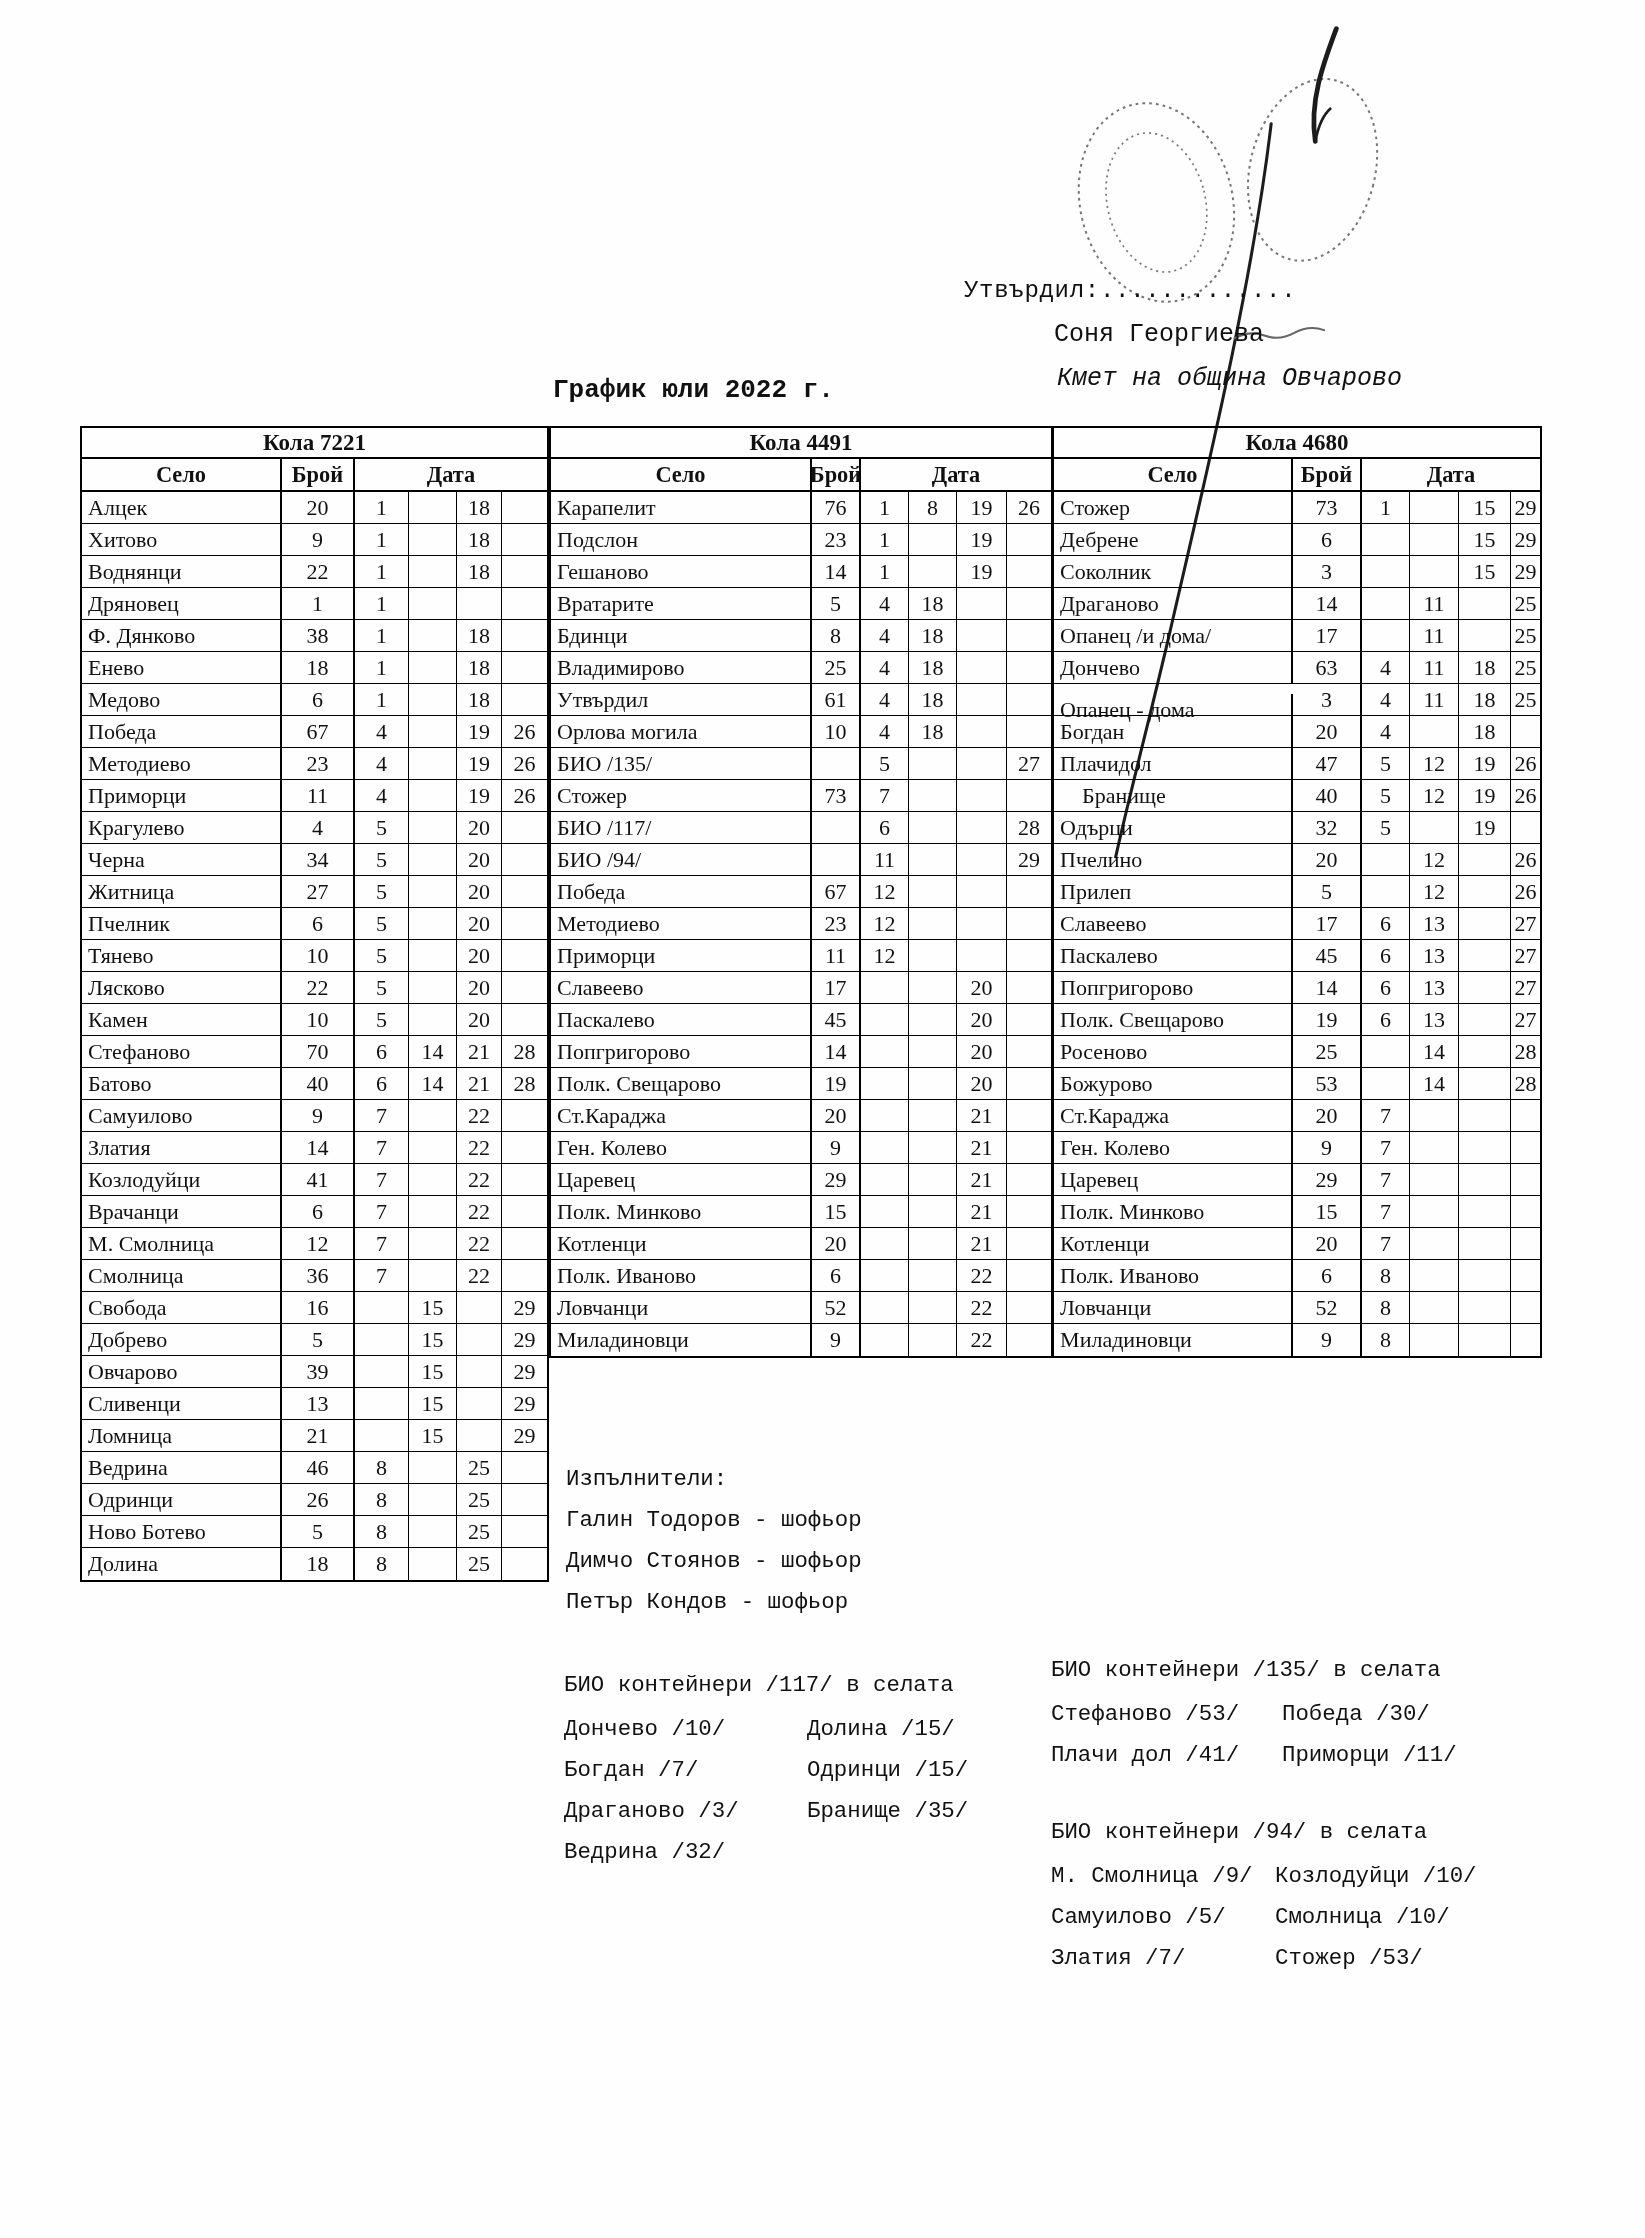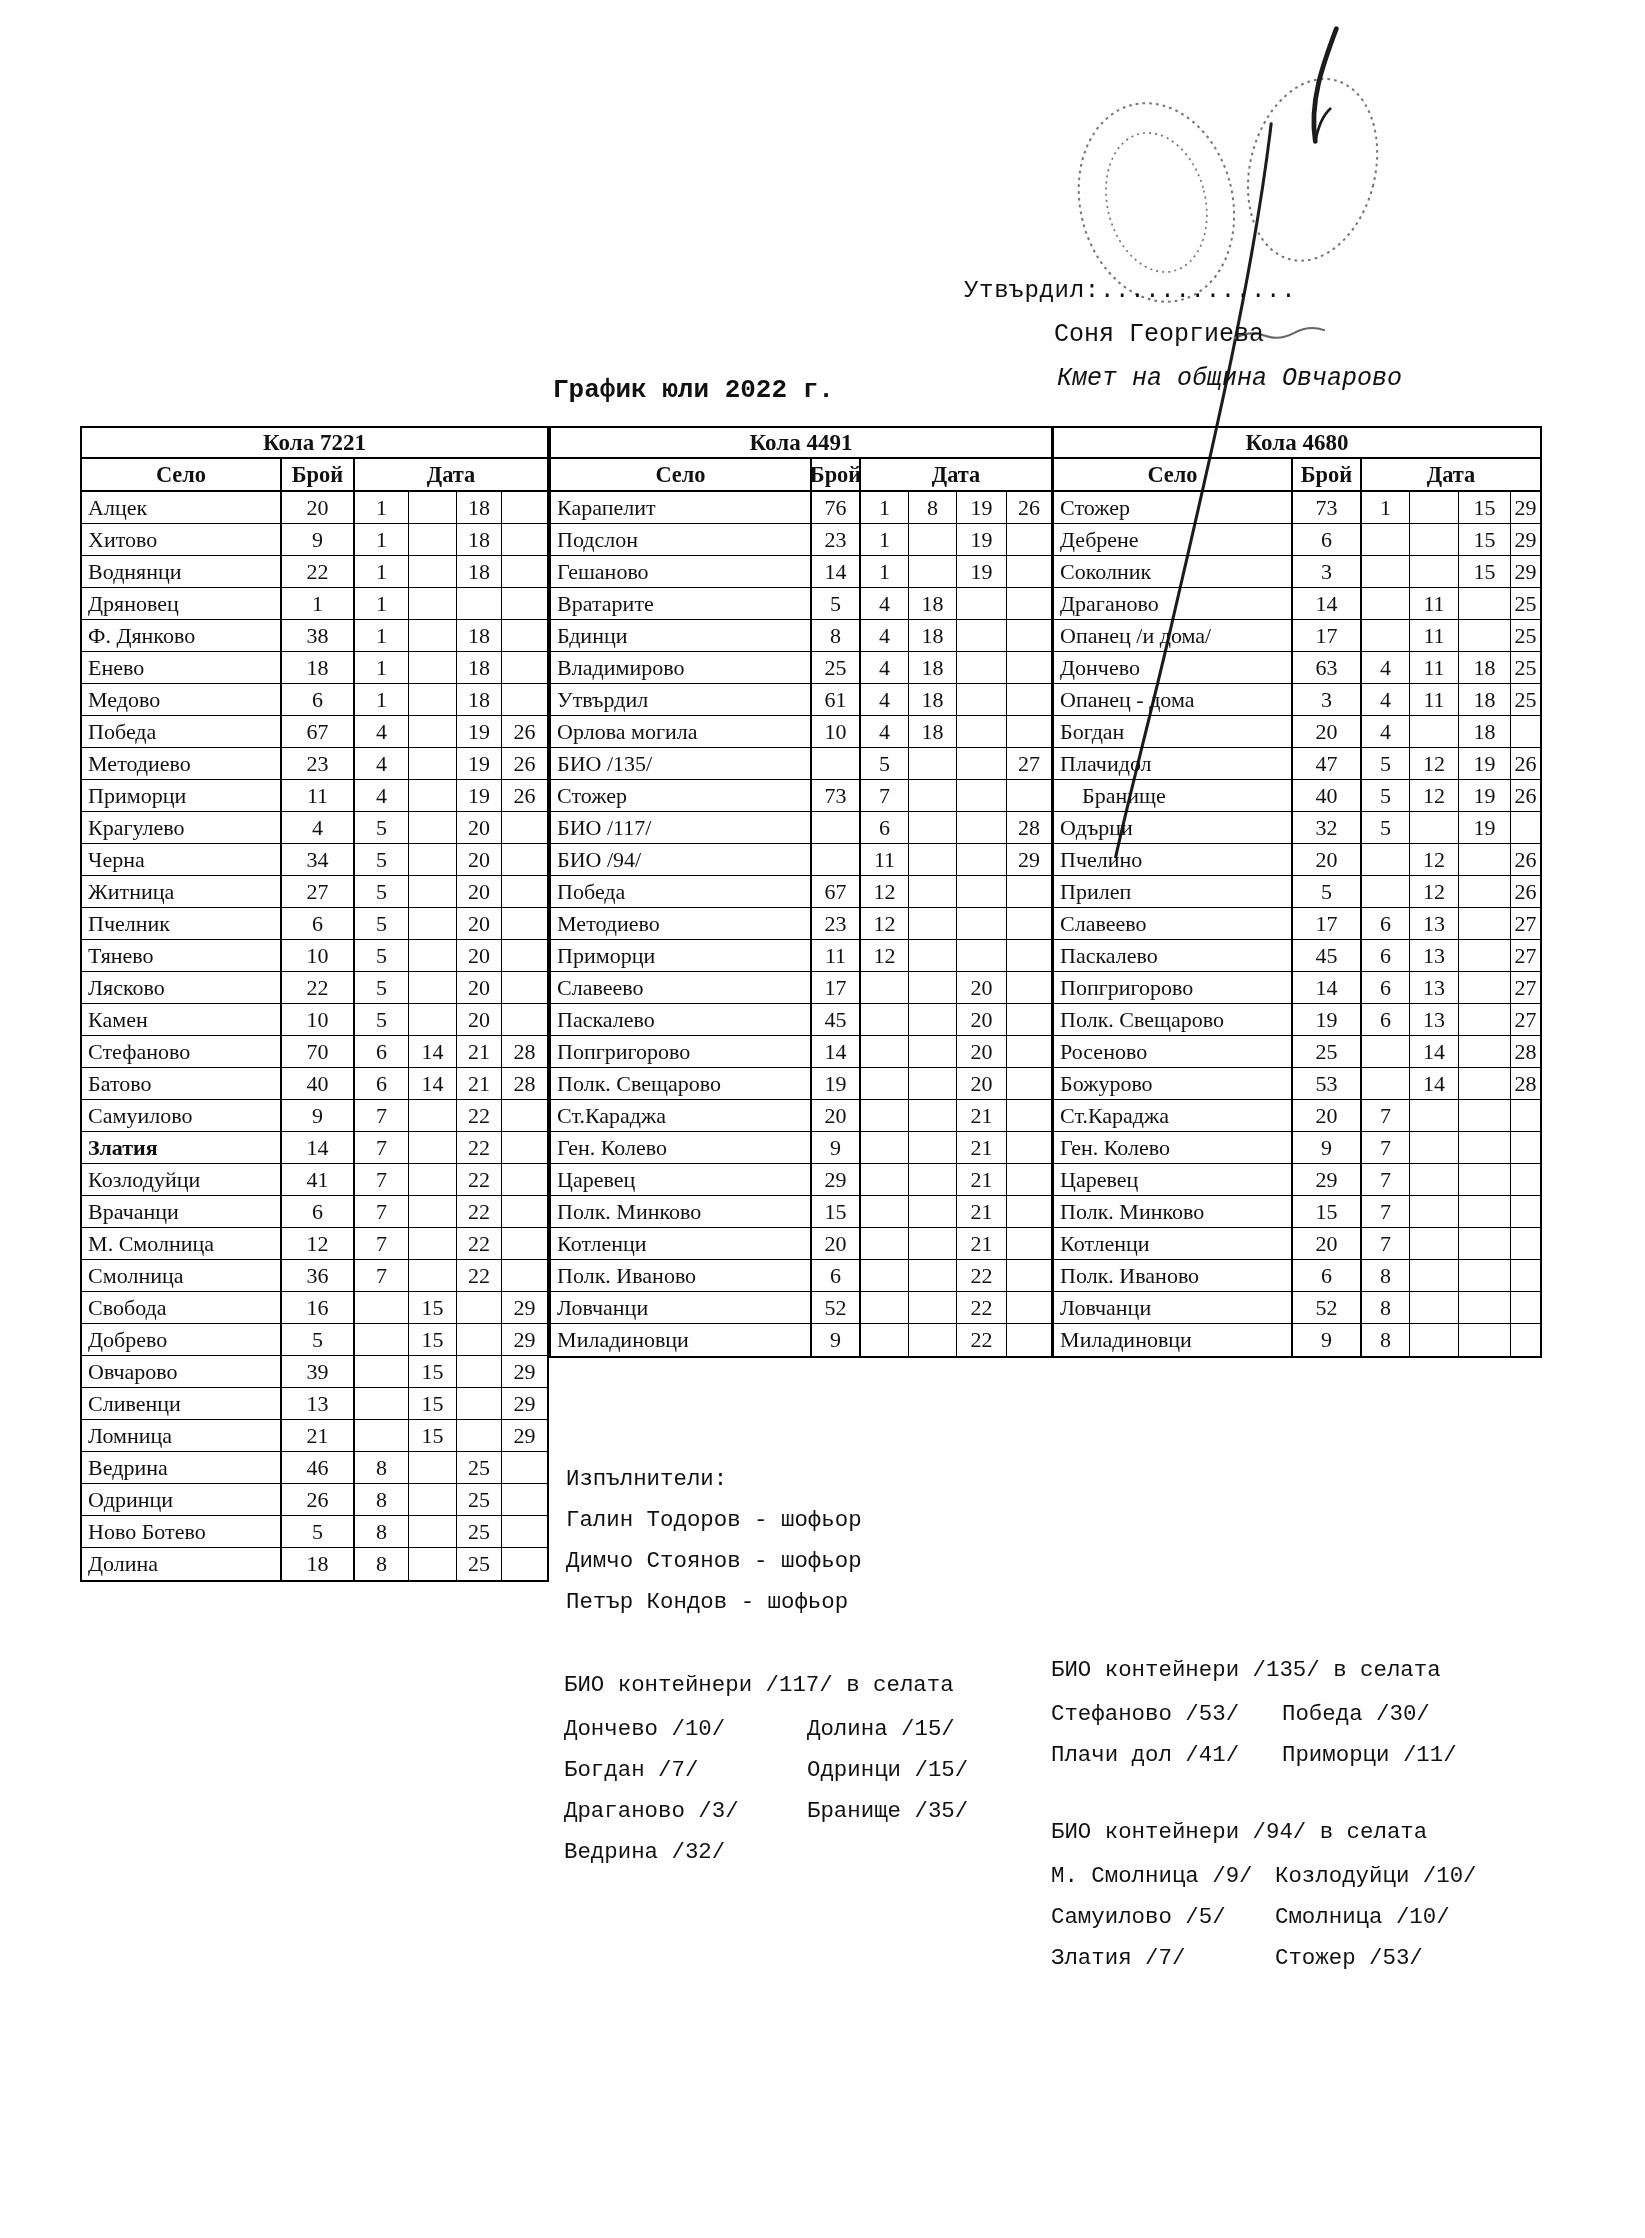--- a/index.html
+++ b/index.html
@@ -637,7 +637,7 @@
           <div class="tcell c5">25</div>
         </div>
         <div class="trow">
-          <div class="tcell c0" style="width: 239px;">Опанец - дома</div>
+          <div class="tcell c0" style="width: 239px; margin-top: 10px;">Опанец - дома</div>
           <div class="tcell c1" style="width: 69px;">3</div>
           <div class="tcell c2" style="width: 48px;">4</div>
           <div class="tcell c3" style="width: 49px;">11</div>

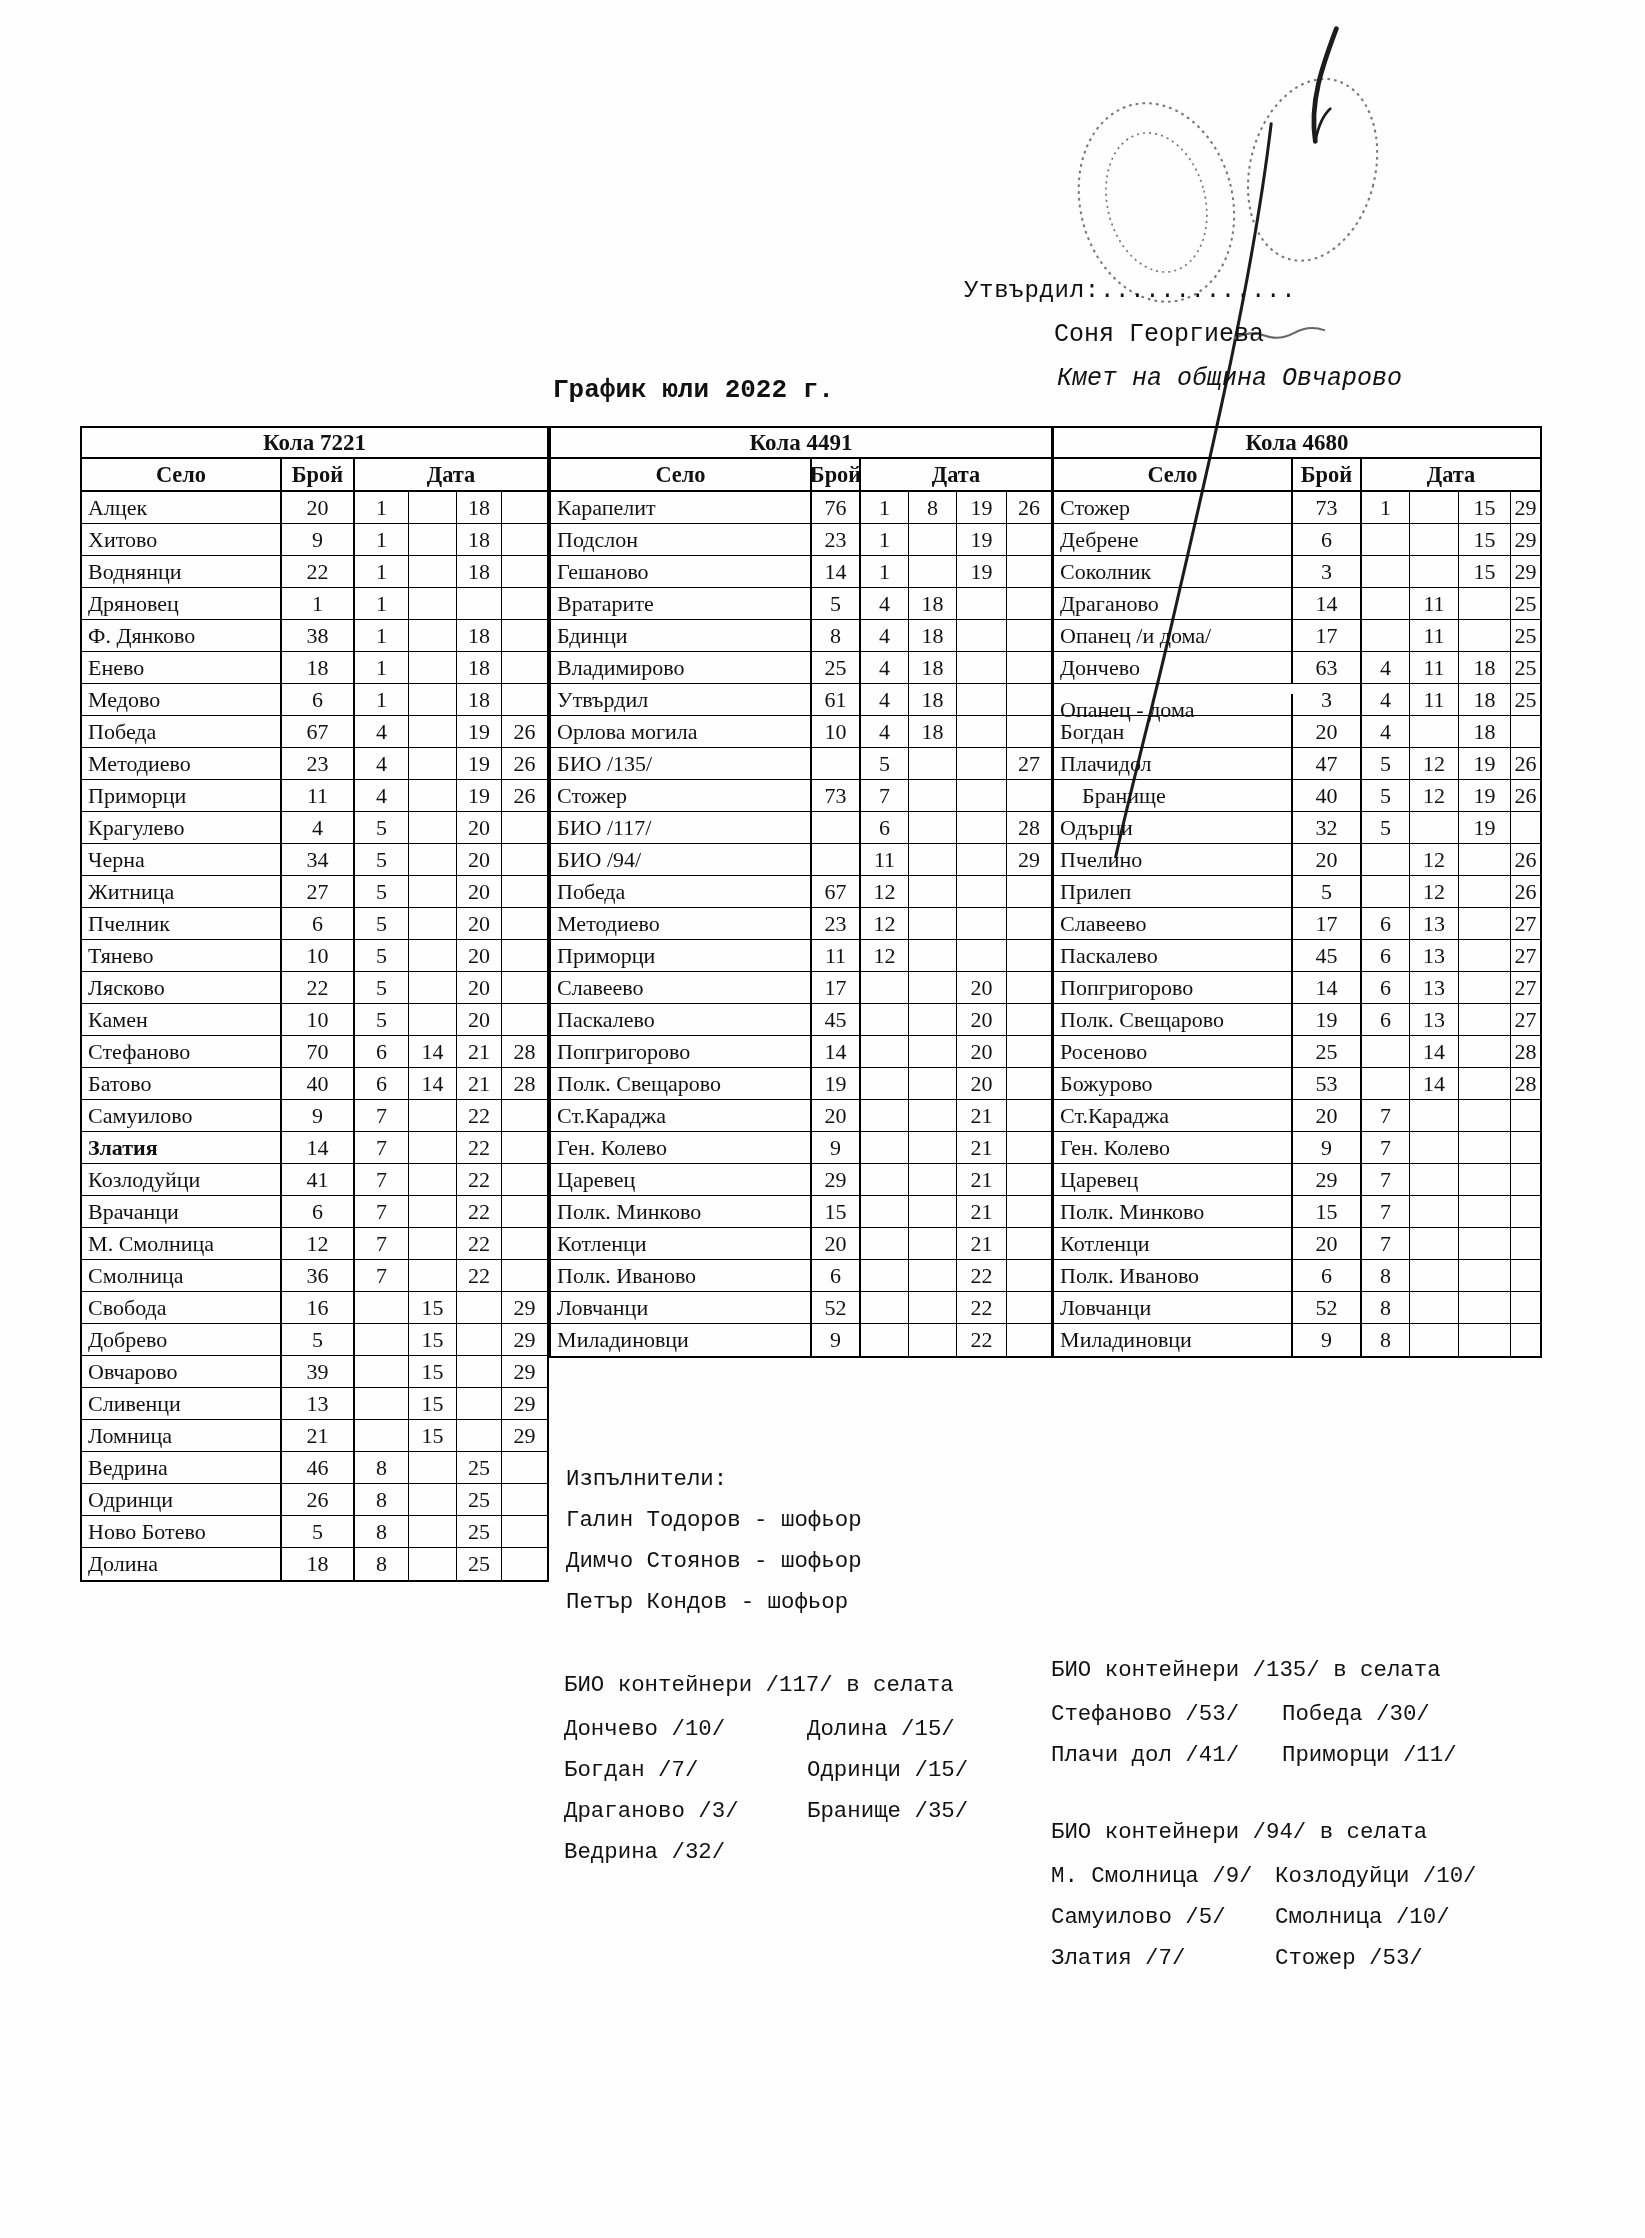--- a/index.html
+++ b/index.html
@@ -239,7 +239,7 @@
           <div class="tcell c5"></div>
         </div>
         <div class="trow">
-          <div class="tcell c0" style="width: 200px; font-weight: bold;">Златия</div>
+          <div class="tcell c0" style="width: 200px;">Златия</div>
           <div class="tcell c1" style="width: 73px;">14</div>
           <div class="tcell c2" style="width: 54px;">7</div>
           <div class="tcell c3" style="width: 48px;"></div>

